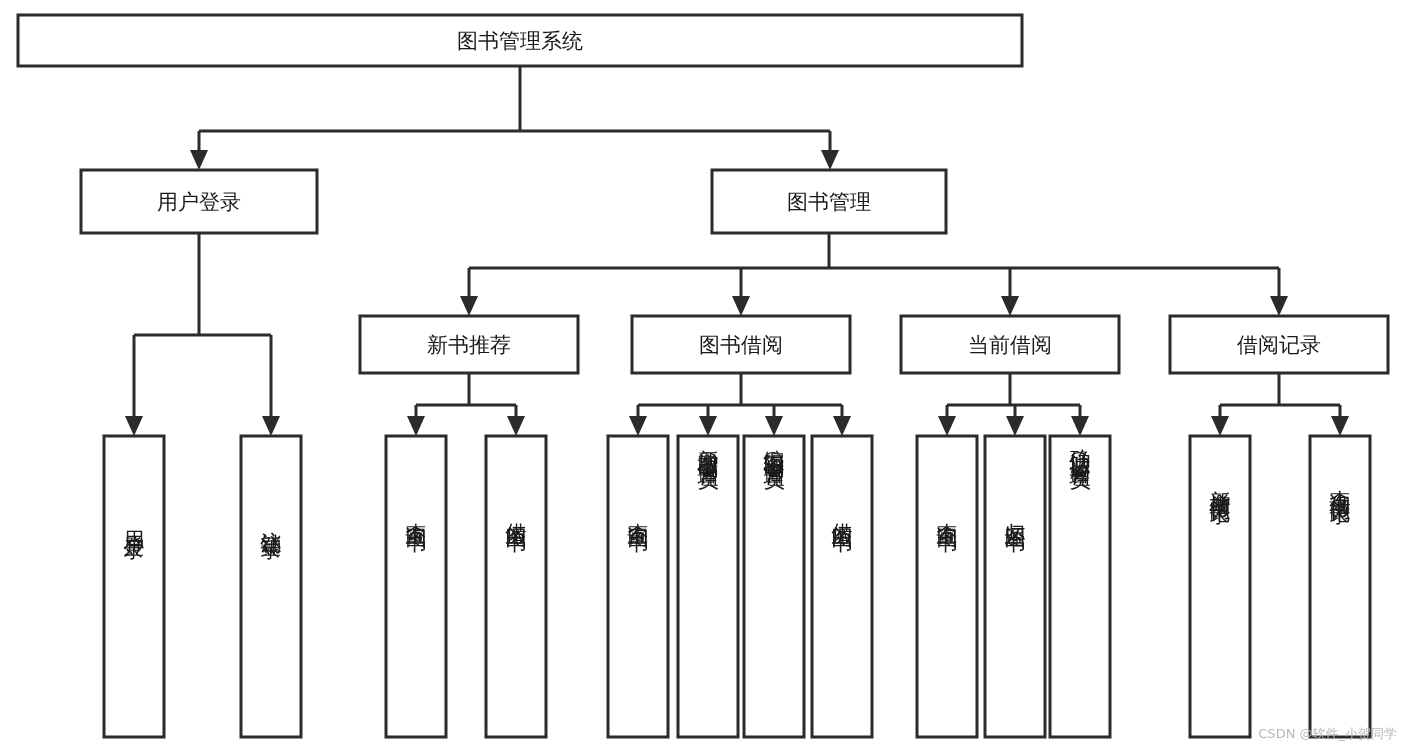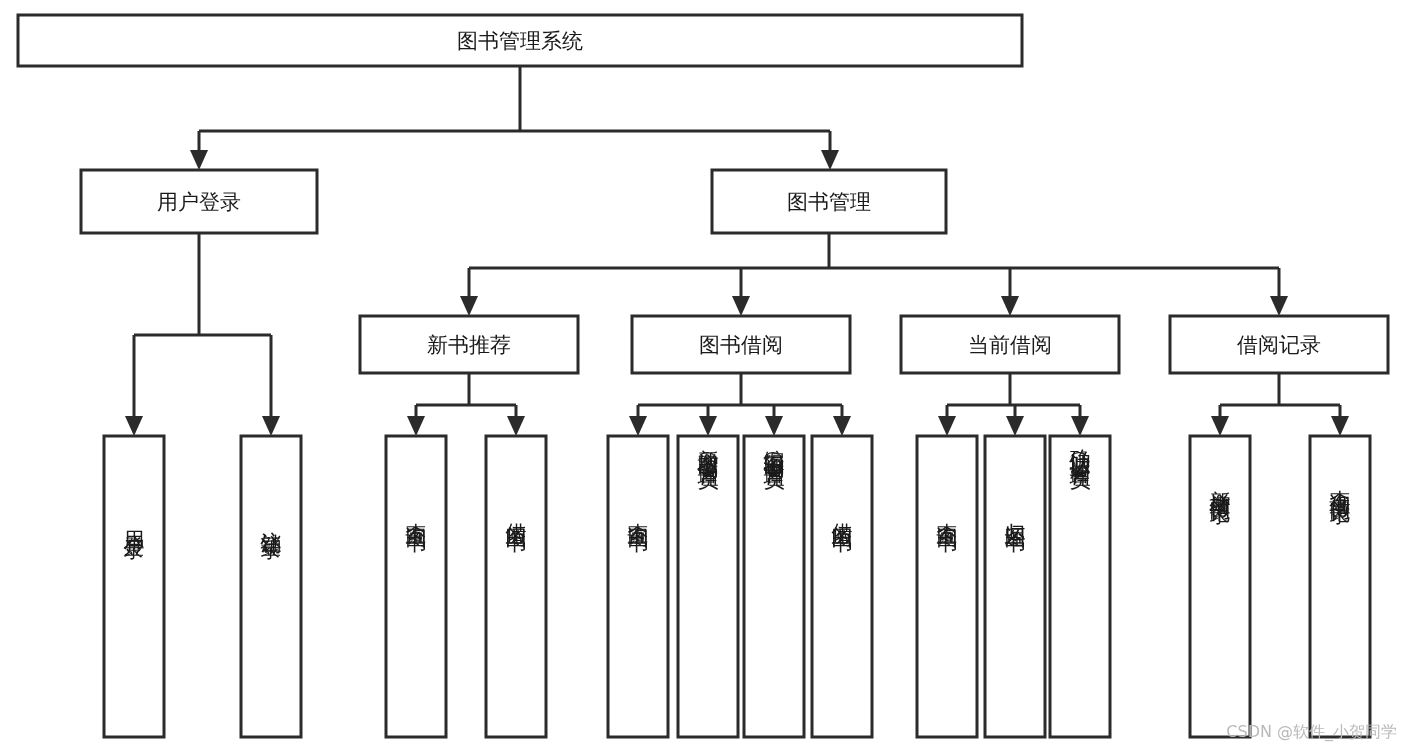--- a/index.html
+++ b/index.html
@@ -59,7 +59,7 @@
     right: 8px;
     bottom: 4px;
     font-family: "DejaVu Sans", "Liberation Sans", sans-serif;
-    font-size: 16px;
+    font-size: 13px;
     color: #b9b9b9;
     white-space: nowrap;
     pointer-events: none;

